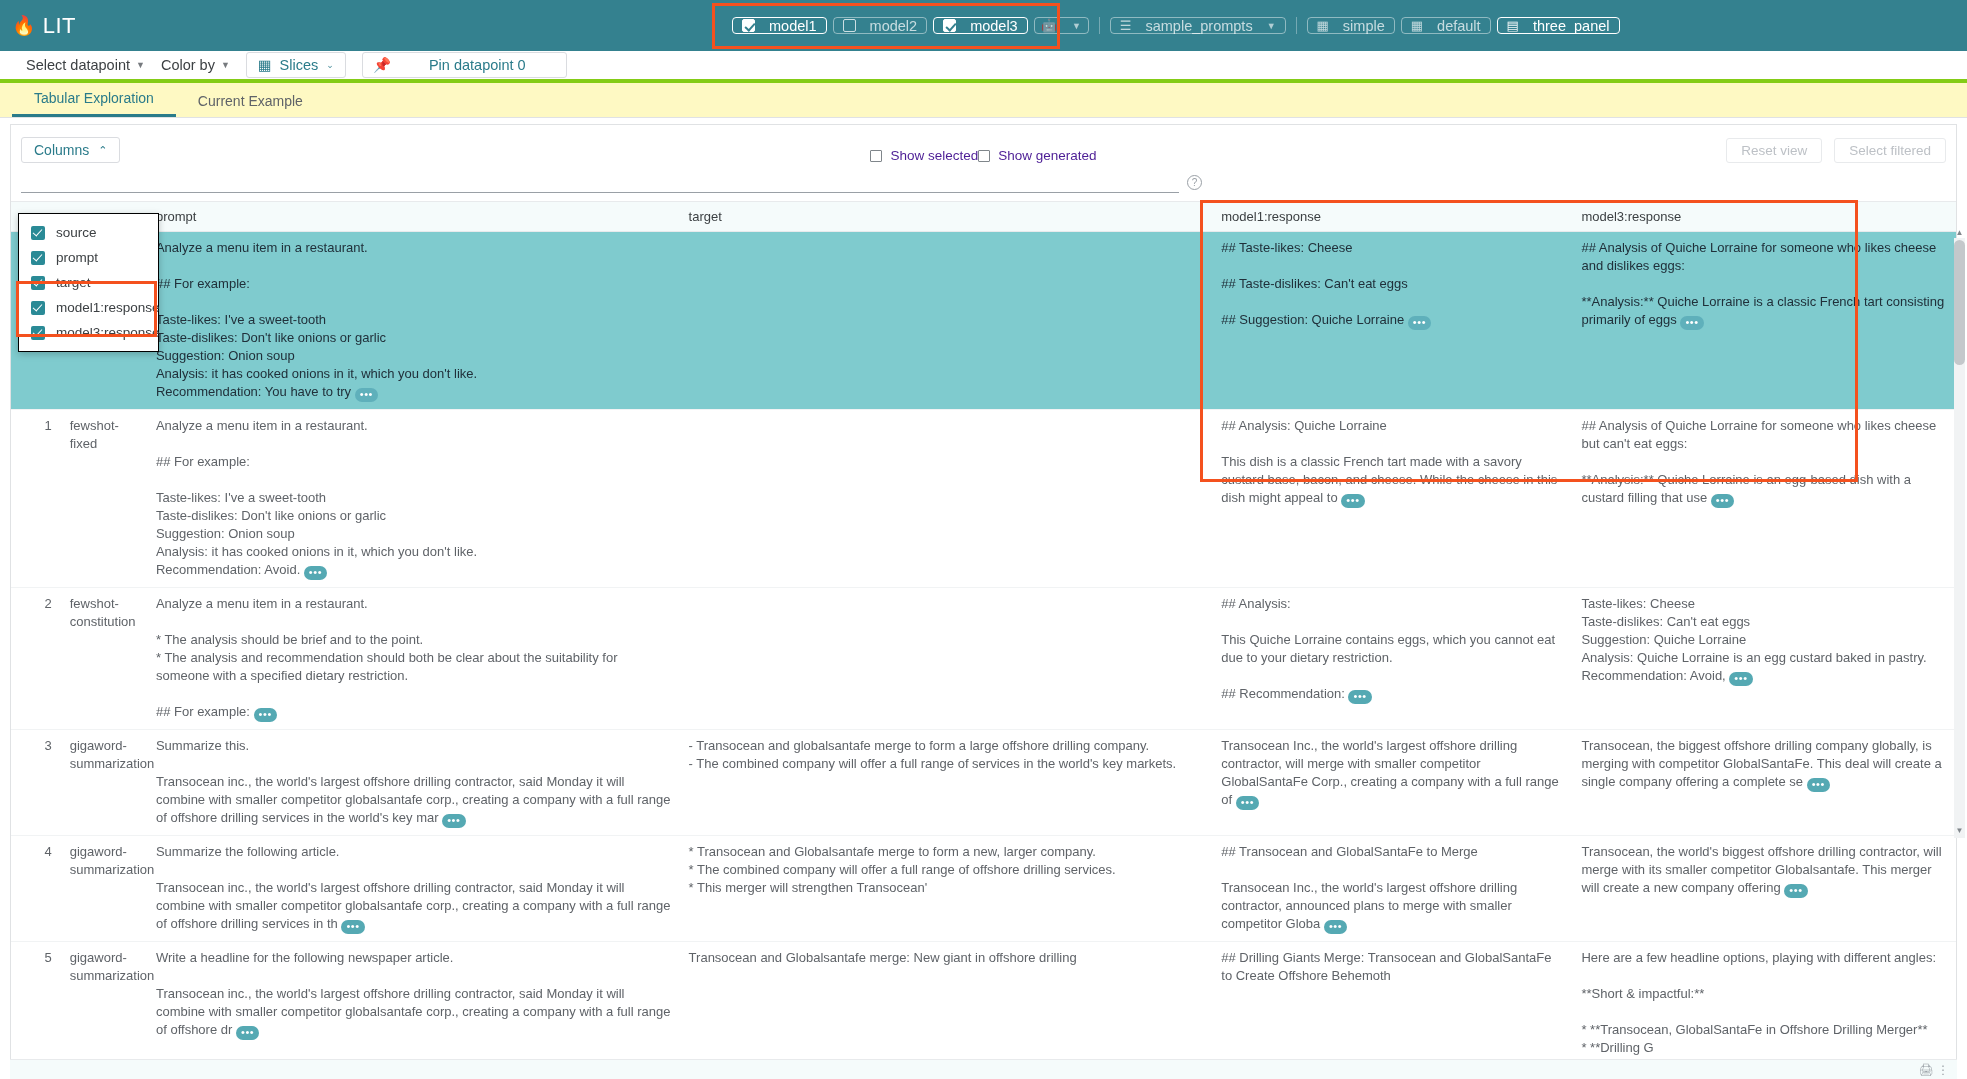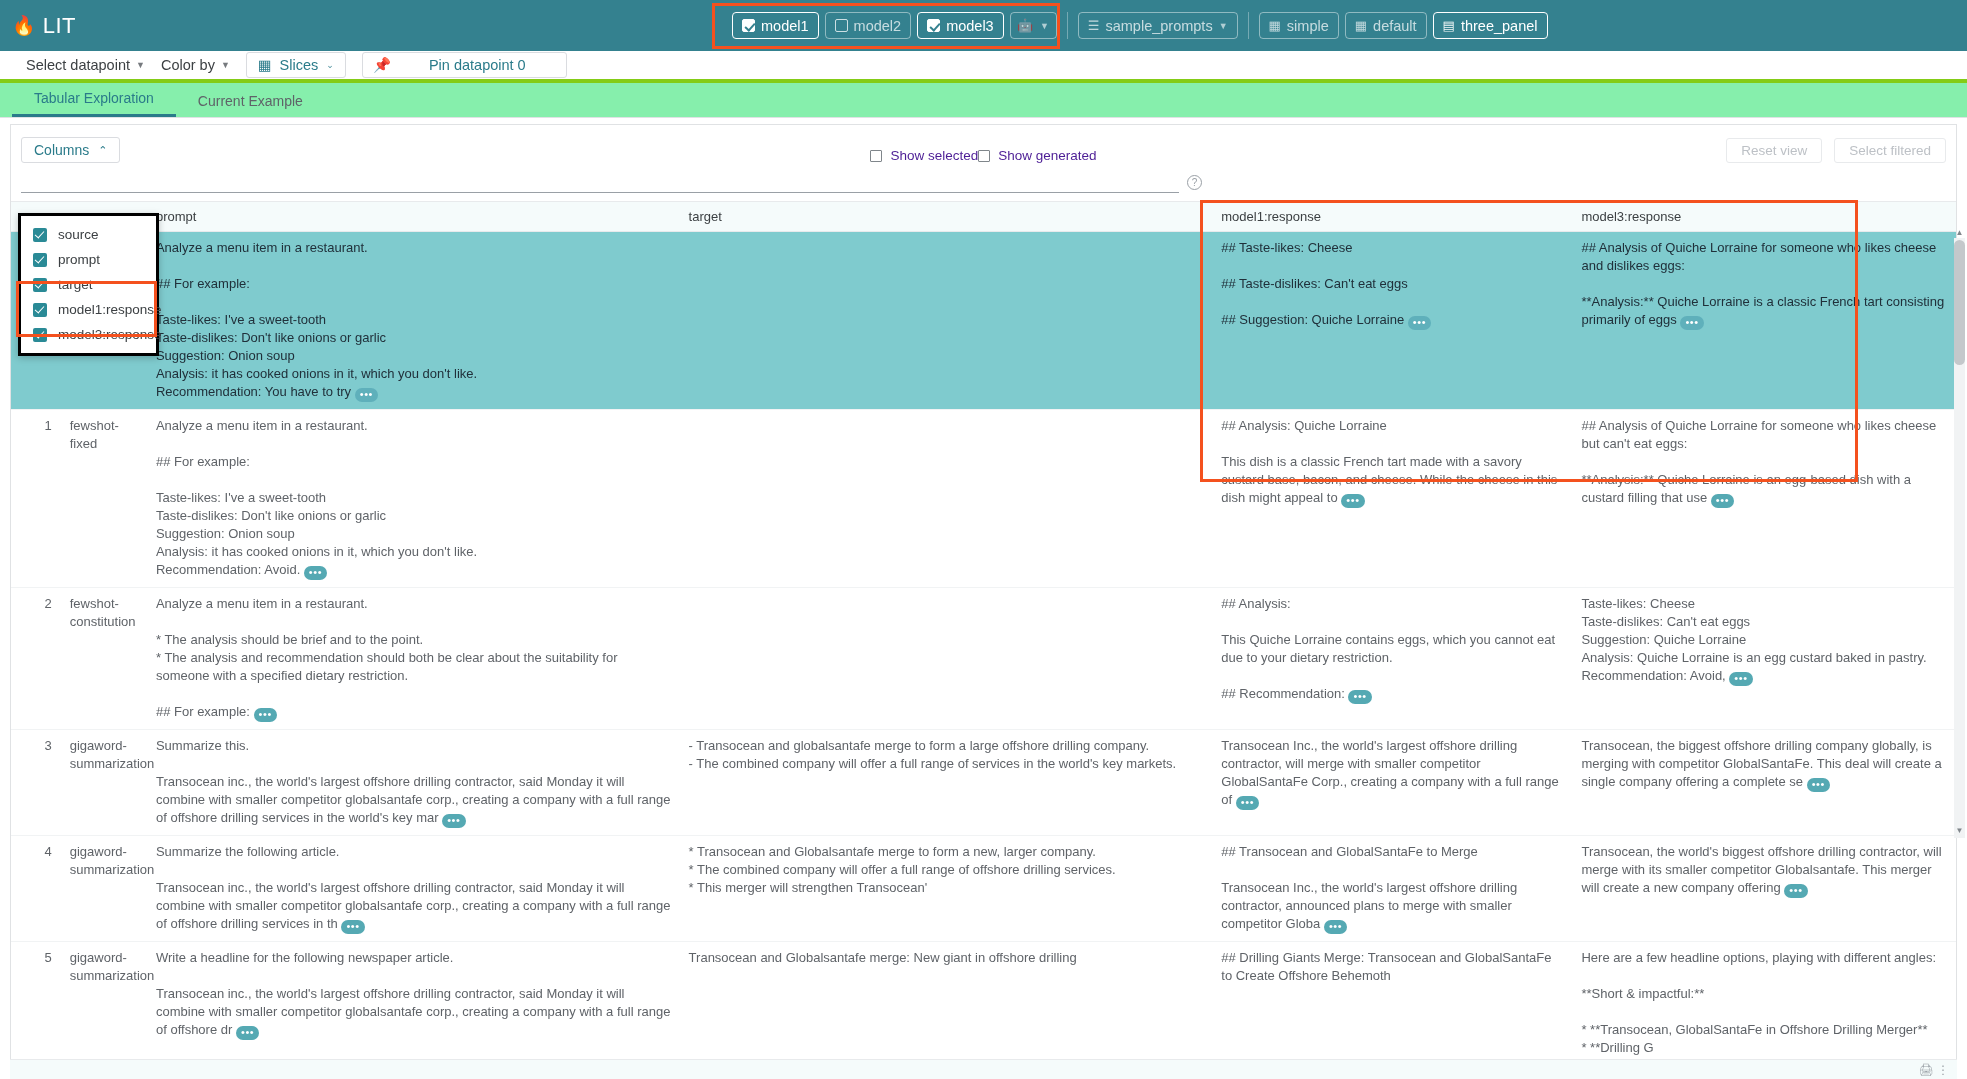--- a/index.html
+++ b/index.html
@@ -26,8 +26,8 @@
   .grp { display: flex; align-items: center; gap: 6px; padding: 0 10px; }
   .grp + .grp { border-left: 1px solid rgba(255,255,255,.32); }
   .chip {
-    display: flex; align-items: center; gap: 6px;
-    height: 27px; padding: 0 9px; border-radius: 4px;
+    display: flex; align-items: center; gap: 14px;
+    height: 17px; padding: 0 9px; border-radius: 4px;
     border: 1px solid rgba(255,255,255,.45);
     color: rgba(255,255,255,.72); font-size: 14.5px; white-space: nowrap;
     background: transparent; cursor: pointer;

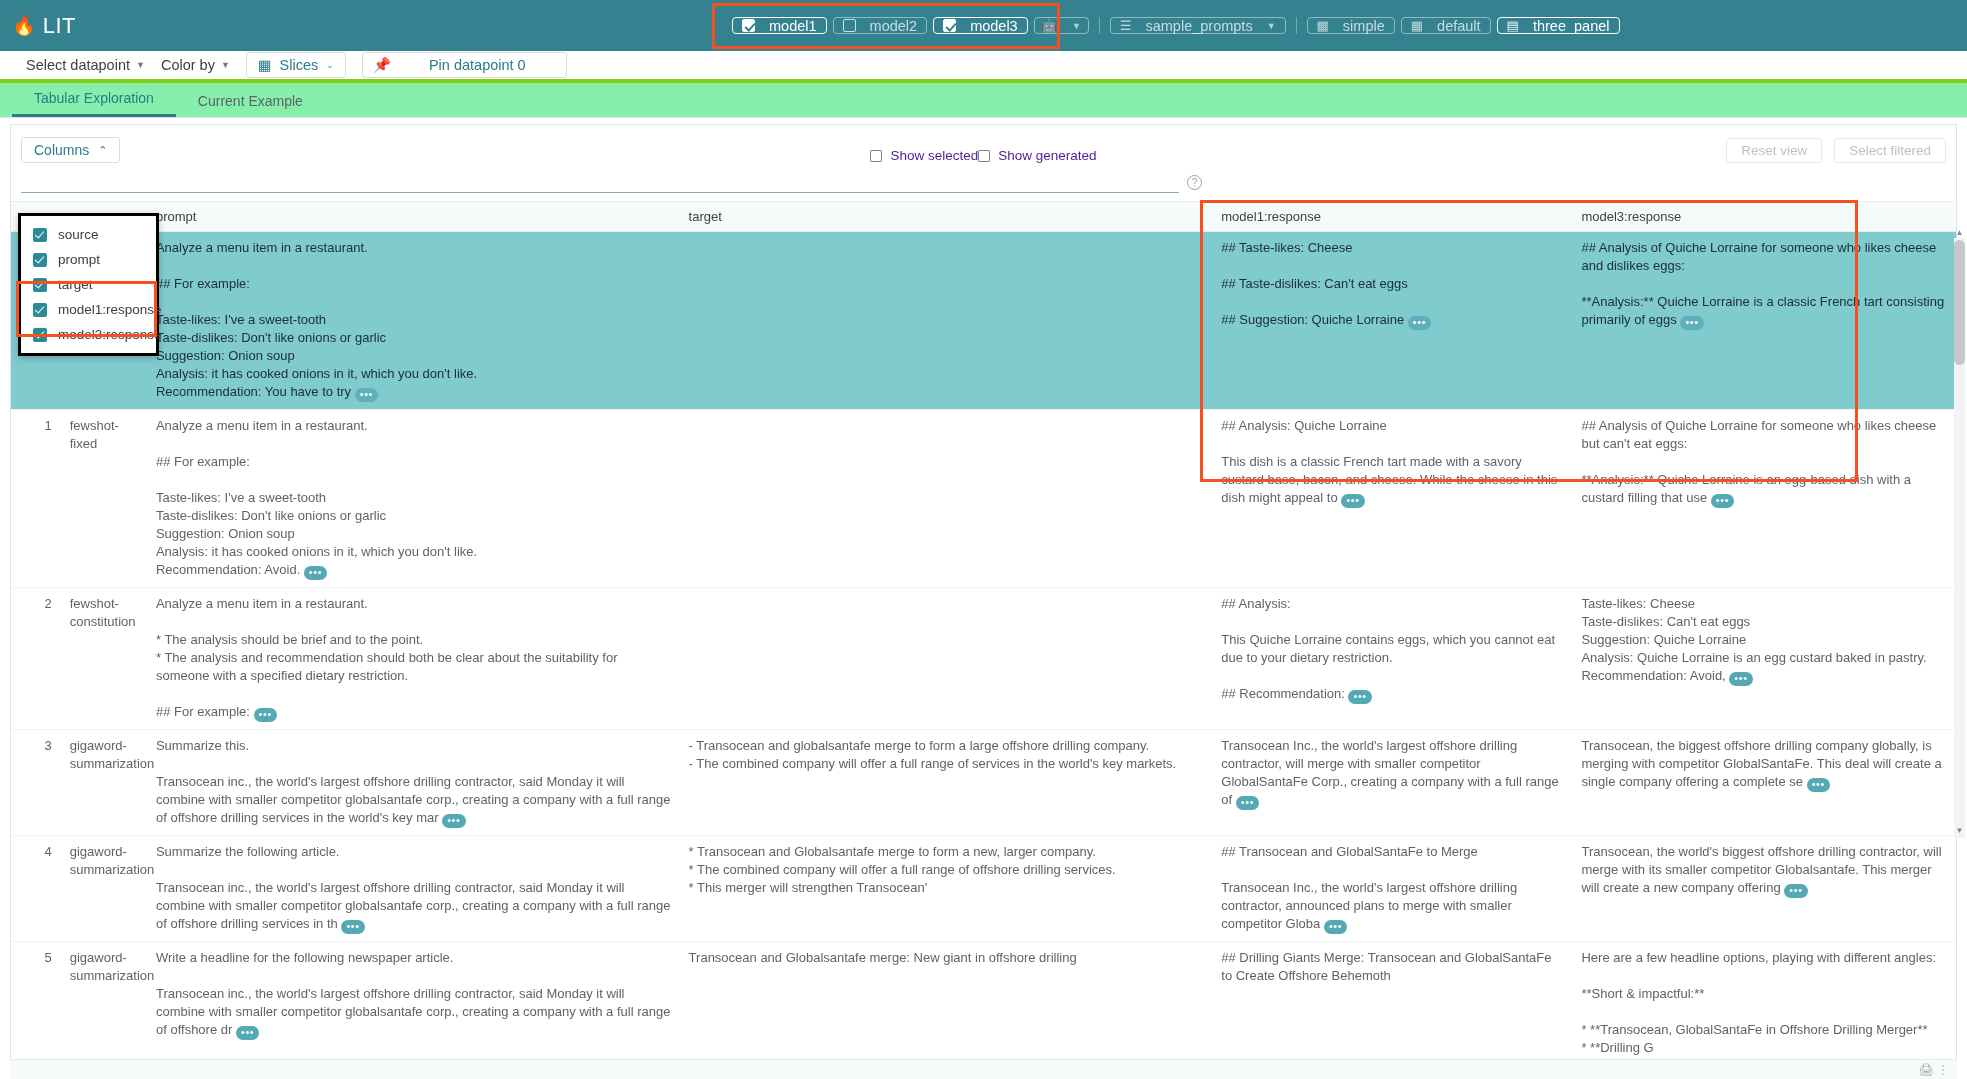--- a/index.html
+++ b/index.html
@@ -68,7 +68,7 @@
 
   
   .tabs { height: 35px; display: flex; align-items: flex-end;
-          border-bottom: 1px solid #e0e2e4; background: #86efac; padding-left: 12px; }
+          border-bottom: 1px solid #e0e2e4; background: #fef9c3; padding-left: 12px; }
   .tab { padding: 0 22px 8px; font-size: 14px; color: #5f6368; cursor: pointer; }
   .tab.active { color: #2a7b8a; border-bottom: 3px solid #2a7b8a; }
 

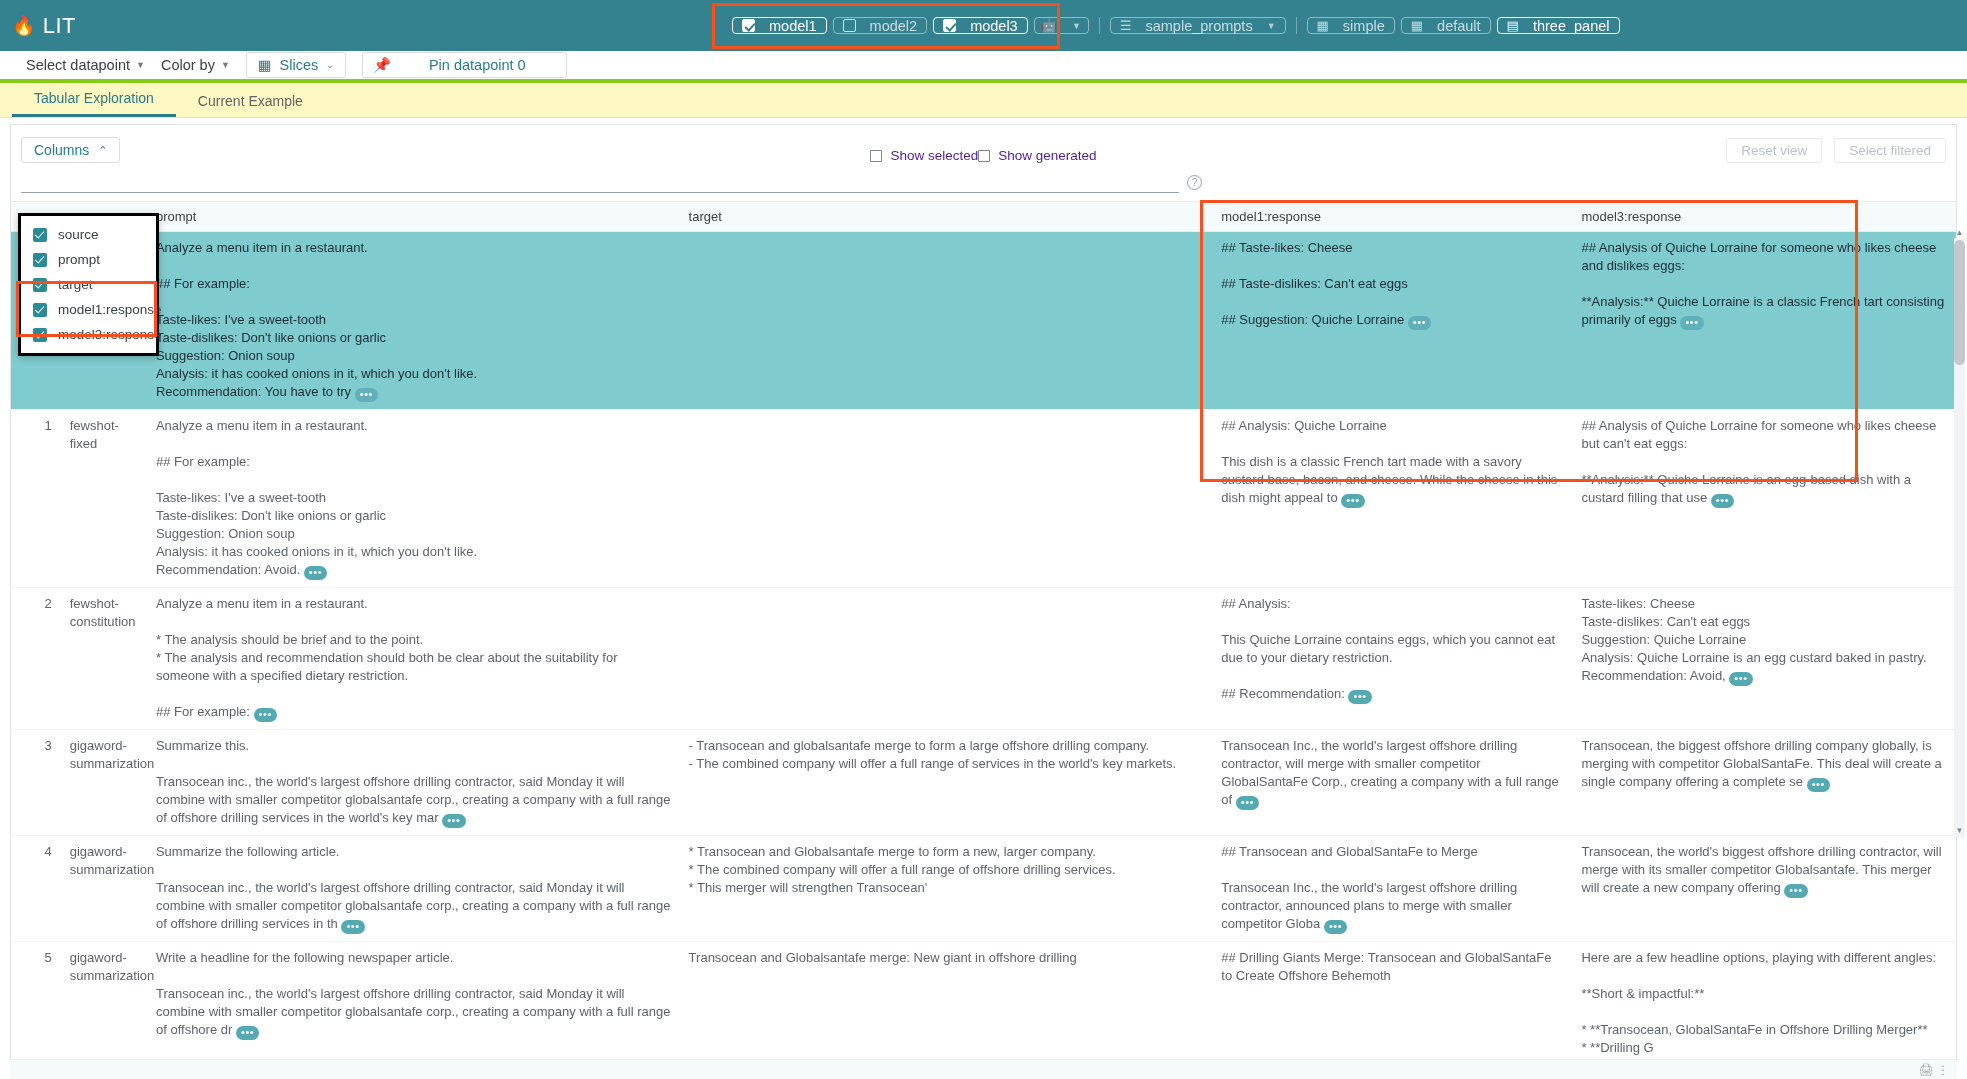--- a/index.html
+++ b/index.html
@@ -144,7 +144,7 @@
   
   .dropdown {
     position: absolute; left: 18px; top: 213px; width: 141px;
-    background: #fff; border: 3px solid #000000;
+    background: #fff; border: 1px solid #000000;
     box-shadow: 0 2px 7px rgba(0,0,0,.22); z-index: 50; padding: 6px 0;
   }
   .dd-item { display: flex; align-items: center; gap: 11px; padding: 5px 12px;

